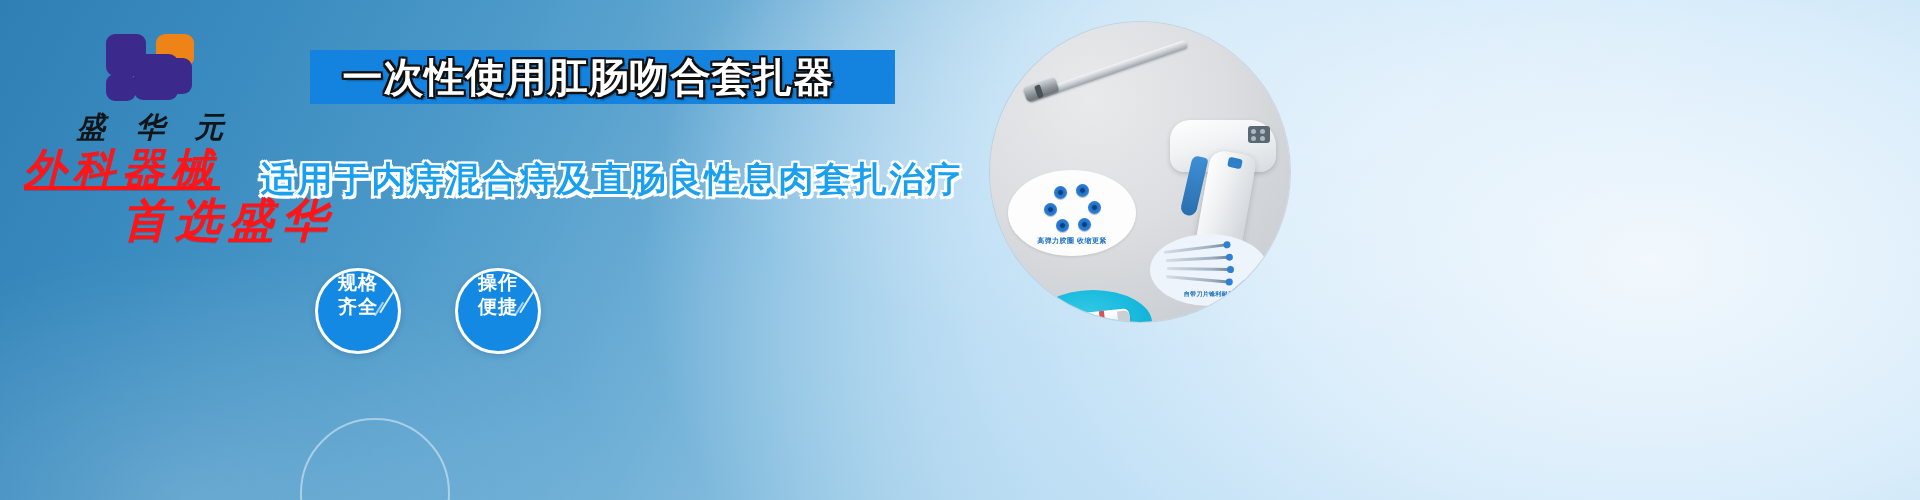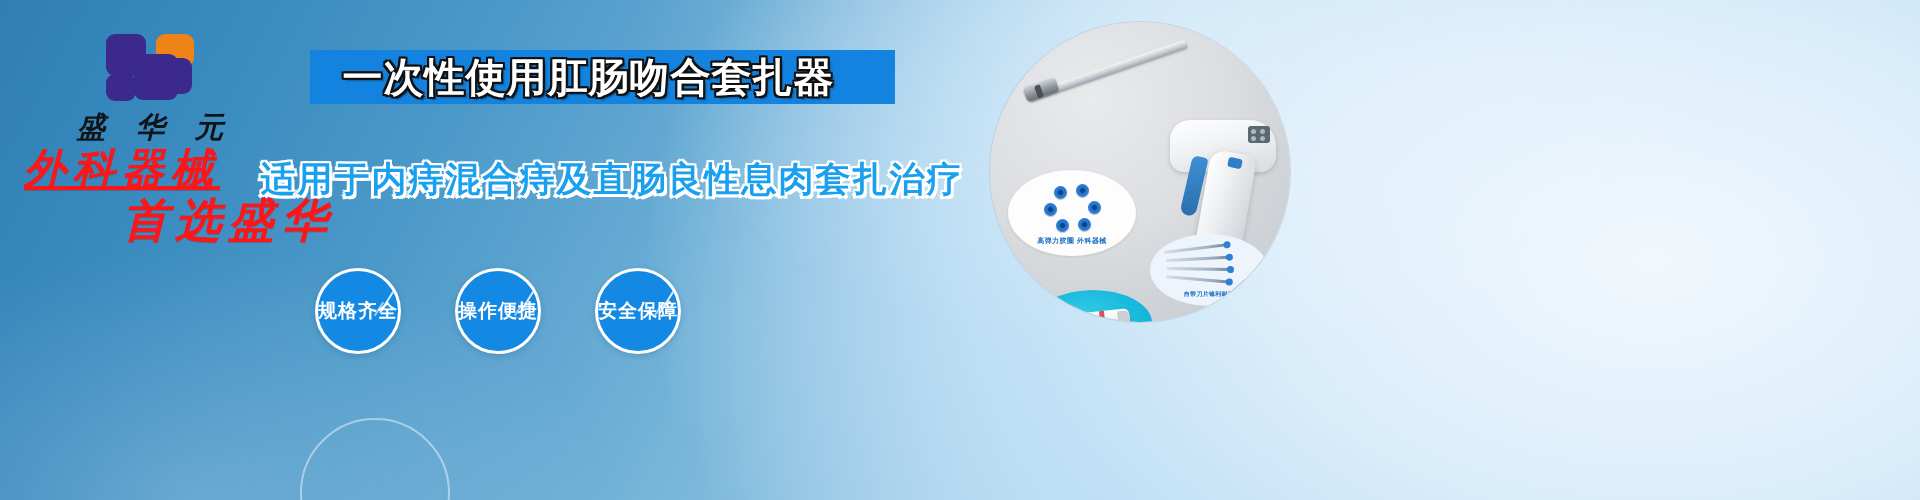--- a/index.html
+++ b/index.html
@@ -391,7 +391,7 @@
       <div class="ring r4"></div>
         <div class="ring r5"></div>
         <div class="ring r6"></div>
-      <div class="inset-cap">高弹力胶圈 外科器械</div>
+      <div class="inset-cap">高弹力胶圈 收缩更紧</div>
     </div>
 
     <div class="inset-needles">

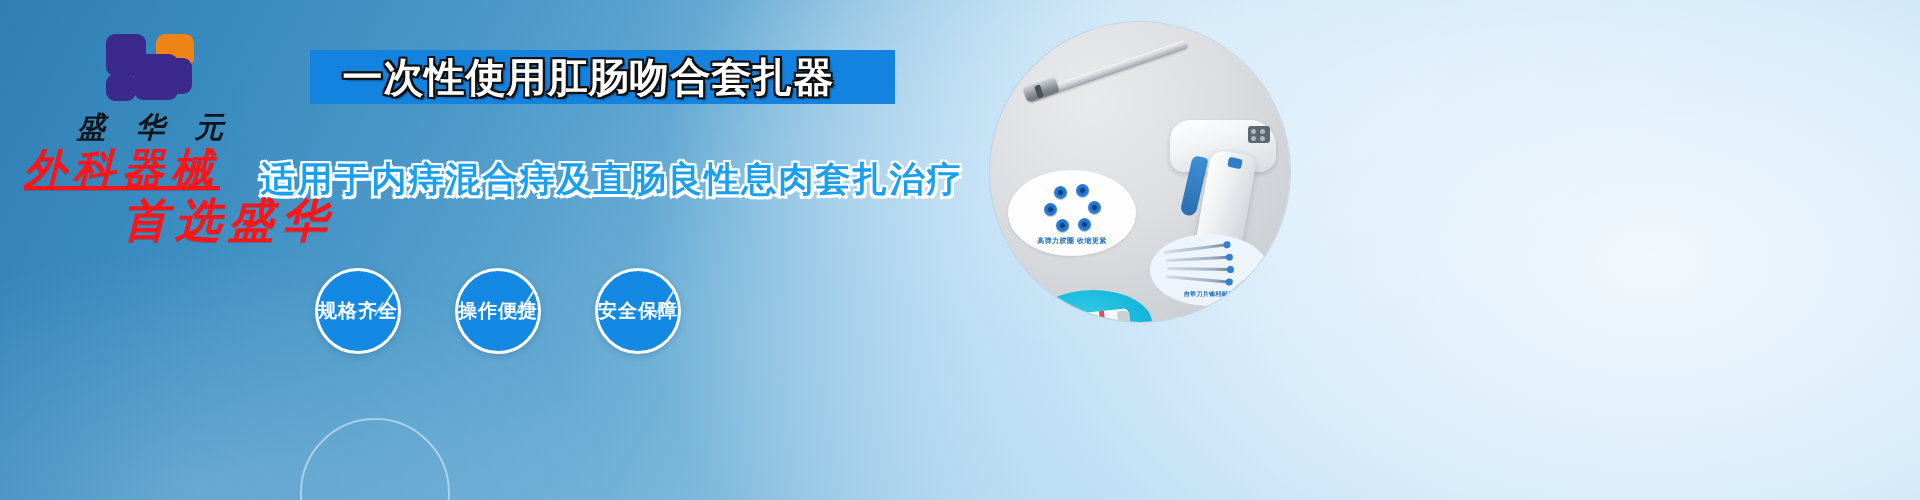--- a/index.html
+++ b/index.html
@@ -121,7 +121,7 @@
     background:#1489e4;
     border:3px solid #ffffff;
     box-shadow:0 2px 6px rgba(20,70,120,.22);
-    display:flex; flex-direction:row;
+    display:flex; flex-direction:column;
     align-items:center; 
     overflow:hidden;
   }

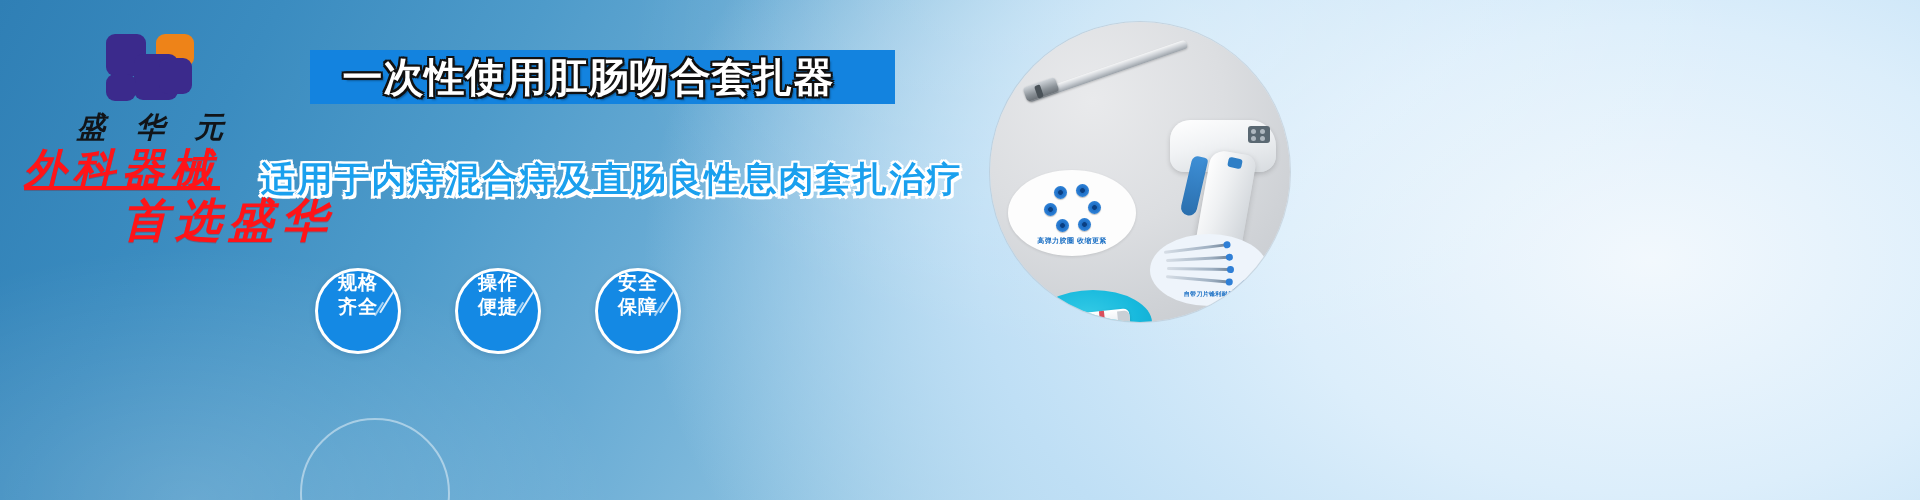--- a/index.html
+++ b/index.html
@@ -358,10 +358,6 @@
       <span>操作</span>
       <span>便捷</span>
     </div>
-    <div class="badge">
-      <span>安全</span>
-      <span>保障</span>
-    </div>
   </div>
 
   <div class="ghost-arc"></div>

